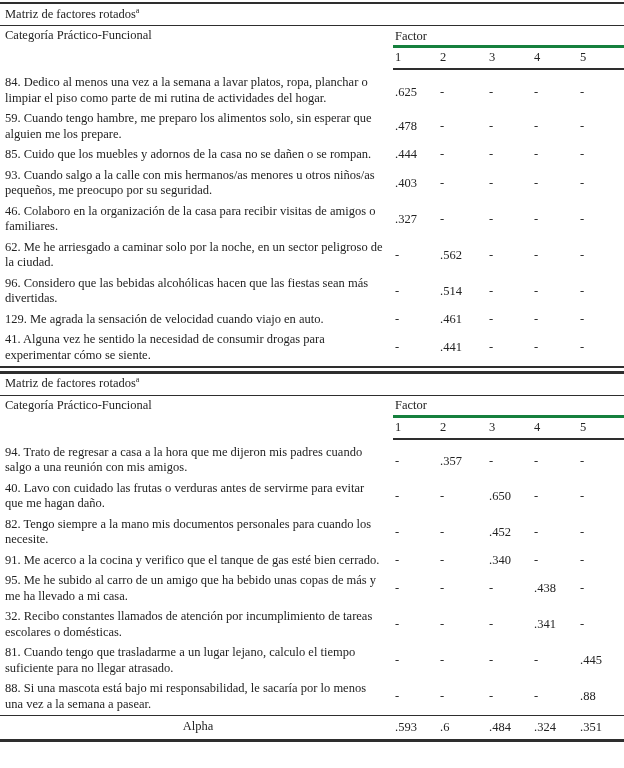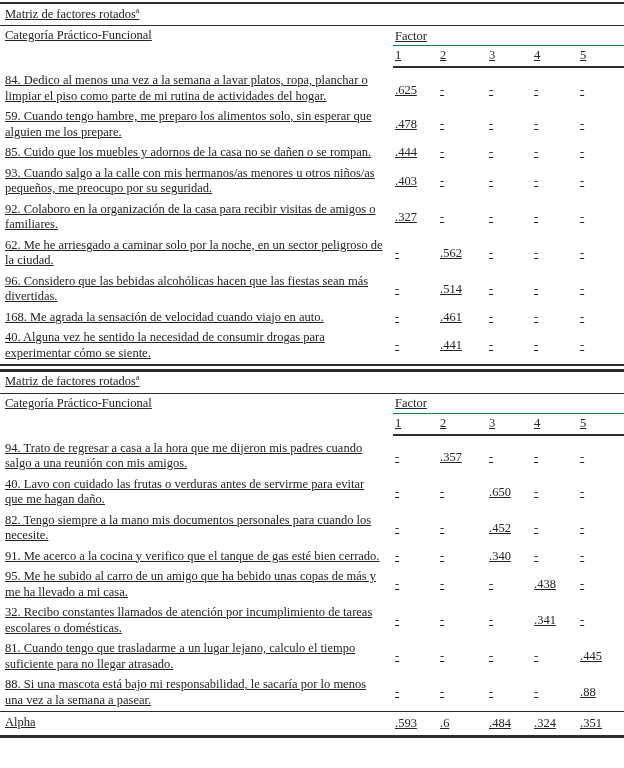--- a/index.html
+++ b/index.html
@@ -21,7 +21,6 @@
     border-collapse: collapse;
     table-layout: fixed;
     font-size: 12.5px;
-    text-decoration: underline;
   }
   table.factor-table col.c-item { width: 393px; }
   table.factor-table col.c-f1 { width: 45px; }

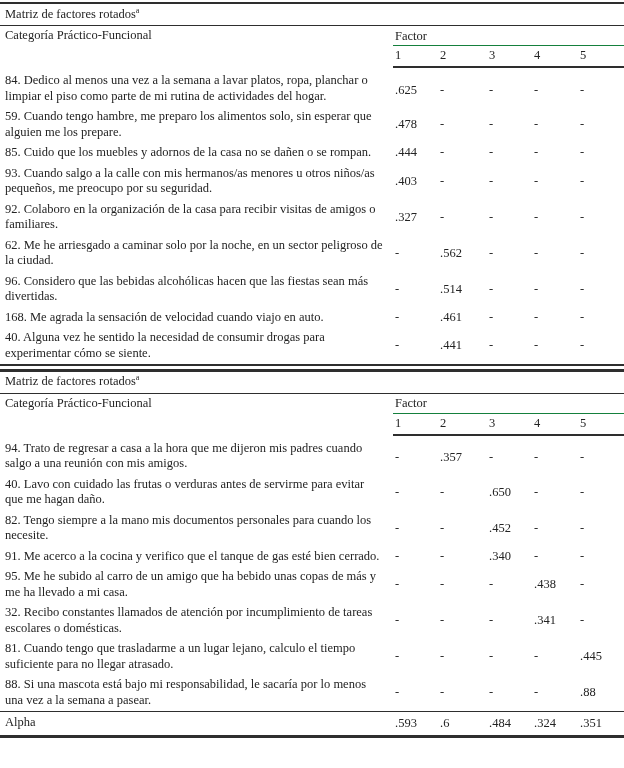--- a/index.html
+++ b/index.html
@@ -53,7 +53,7 @@
     vertical-align: top;
   }
   td.factor-header {
-    border-bottom: 1px solid #15803d;
+    border-bottom: 3px solid #15803d;
     padding: 2px 2px 1px 2px;
     height: 16px;
   }

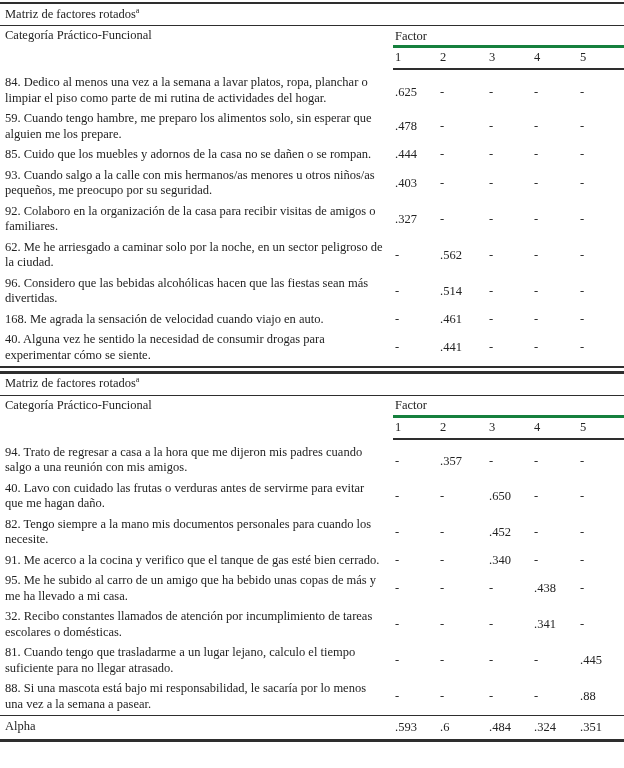--- a/index.html
+++ b/index.html
@@ -152,7 +152,7 @@
         <td class="val-cell">-</td>
       </tr>
       <tr>
-        <td class="item-cell">92. Colaboro en la organización de la casa para recibir visitas de amigos o familiares.</td>
+        <td class="item-cell">46. Colaboro en la organización de la casa para recibir visitas de amigos o familiares.</td>
         <td class="val-cell">.327</td>
         <td class="val-cell">-</td>
         <td class="val-cell">-</td>

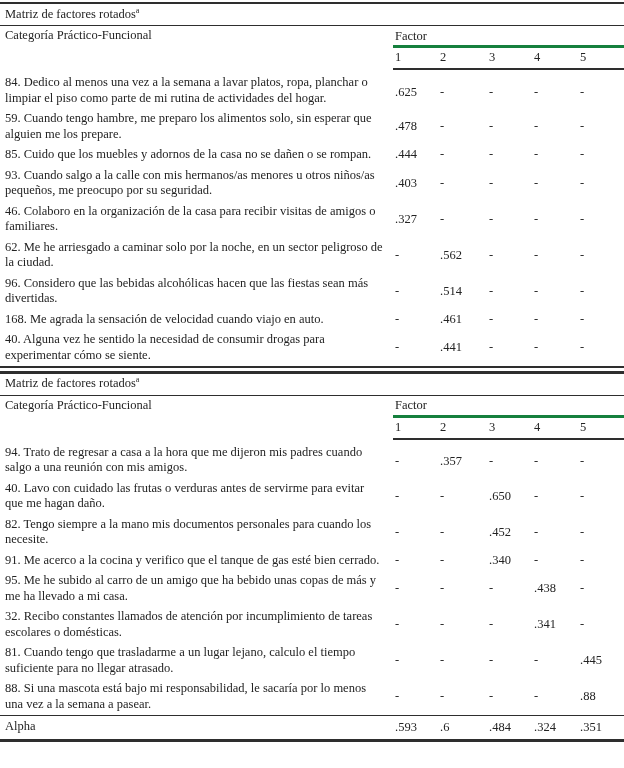--- a/index.html
+++ b/index.html
@@ -176,7 +176,7 @@
         <td class="val-cell">-</td>
       </tr>
       <tr>
-        <td class="item-cell">168. Me agrada la sensación de velocidad cuando viajo en auto.</td>
+        <td class="item-cell">129. Me agrada la sensación de velocidad cuando viajo en auto.</td>
         <td class="val-cell">-</td>
         <td class="val-cell">.461</td>
         <td class="val-cell">-</td>

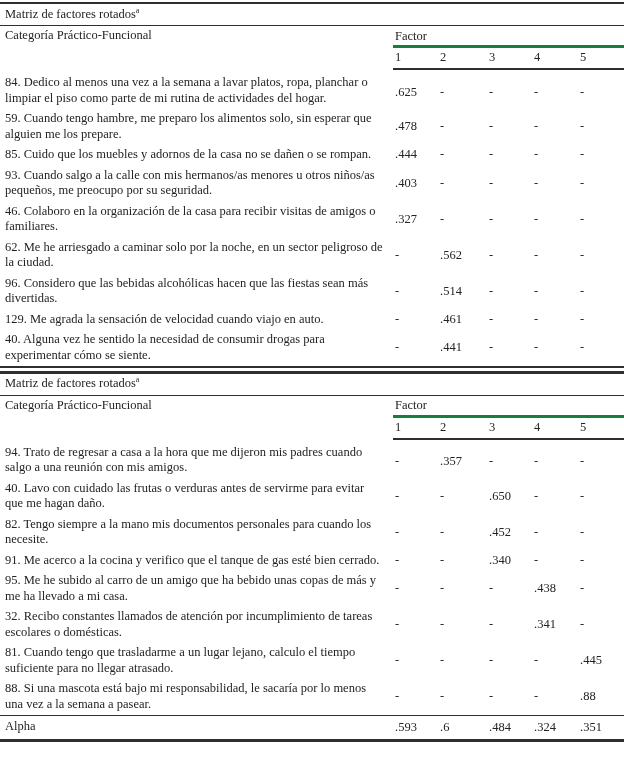--- a/index.html
+++ b/index.html
@@ -184,7 +184,7 @@
         <td class="val-cell">-</td>
       </tr>
       <tr>
-        <td class="item-cell">40. Alguna vez he sentido la necesidad de consumir drogas para experimentar cómo se siente.</td>
+        <td class="item-cell">41. Alguna vez he sentido la necesidad de consumir drogas para experimentar cómo se siente.</td>
         <td class="val-cell">-</td>
         <td class="val-cell">.441</td>
         <td class="val-cell">-</td>

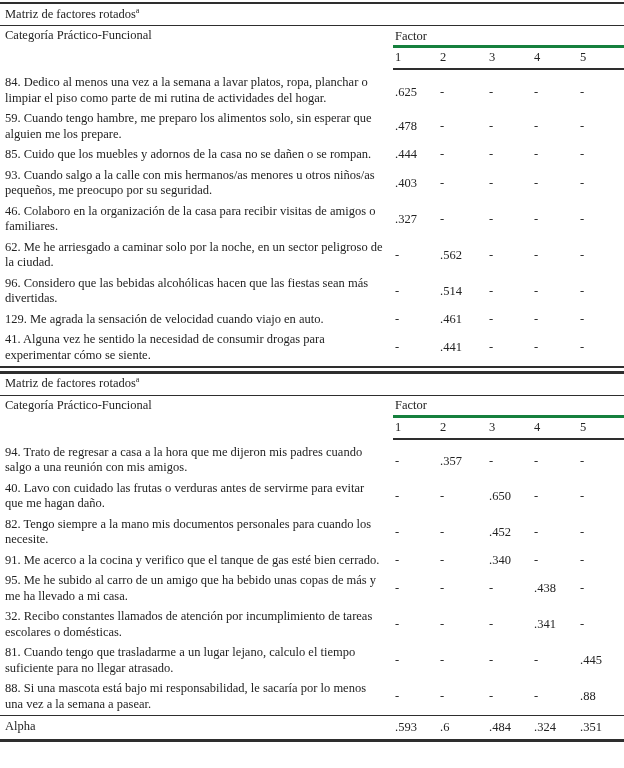--- a/index.html
+++ b/index.html
@@ -83,6 +83,7 @@
     border-bottom: 3px solid #2e2e2e;
     padding: 3px 2px 4px 2px;
     height: 16px;
+    text-align: center;
   }
   tfoot td.alpha-label { padding-left: 5px; }
 

